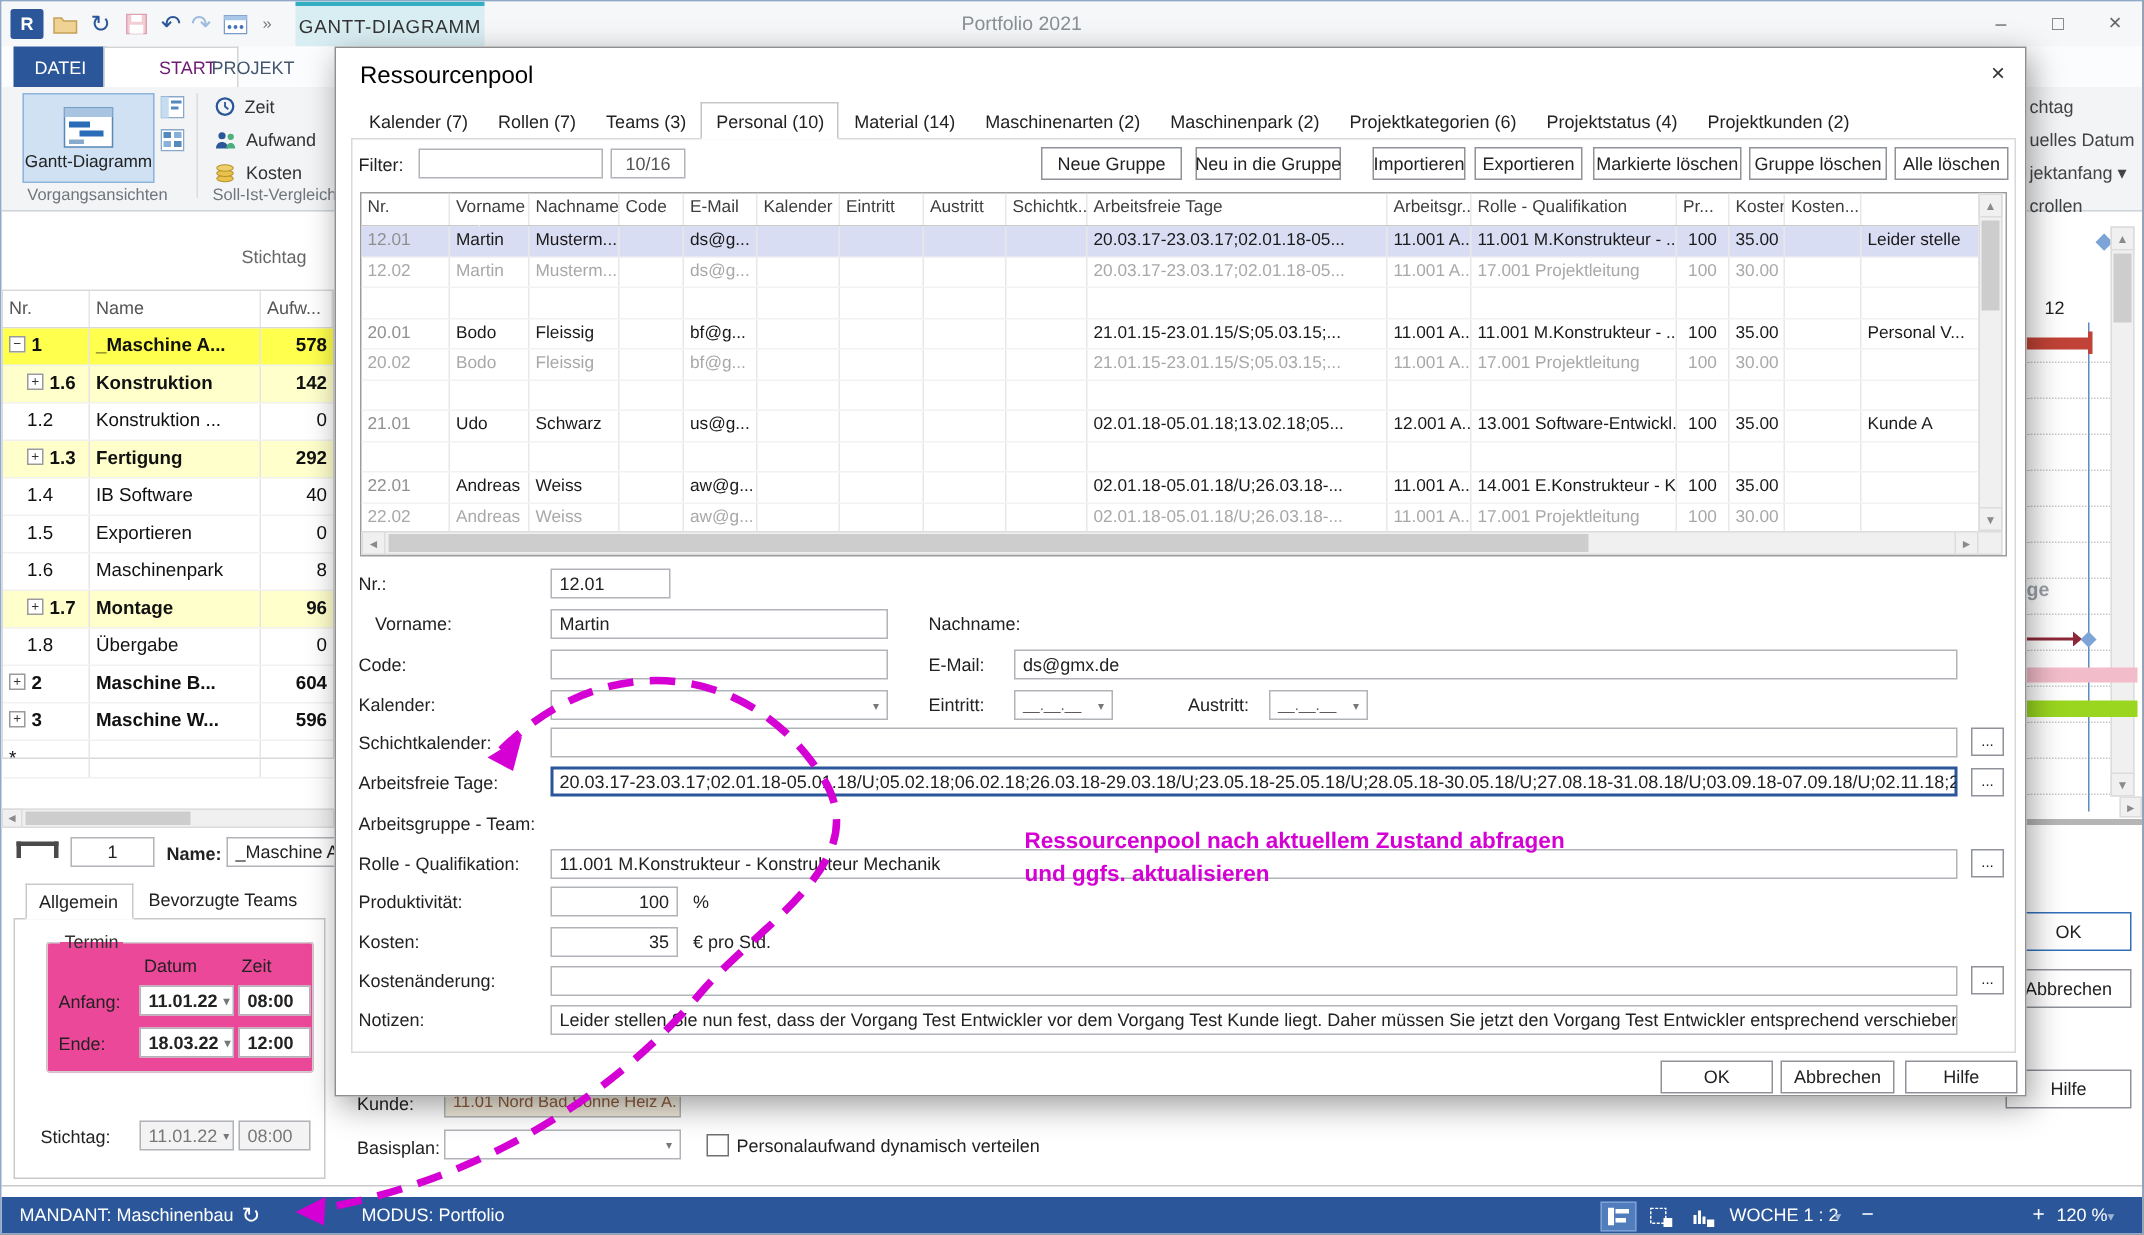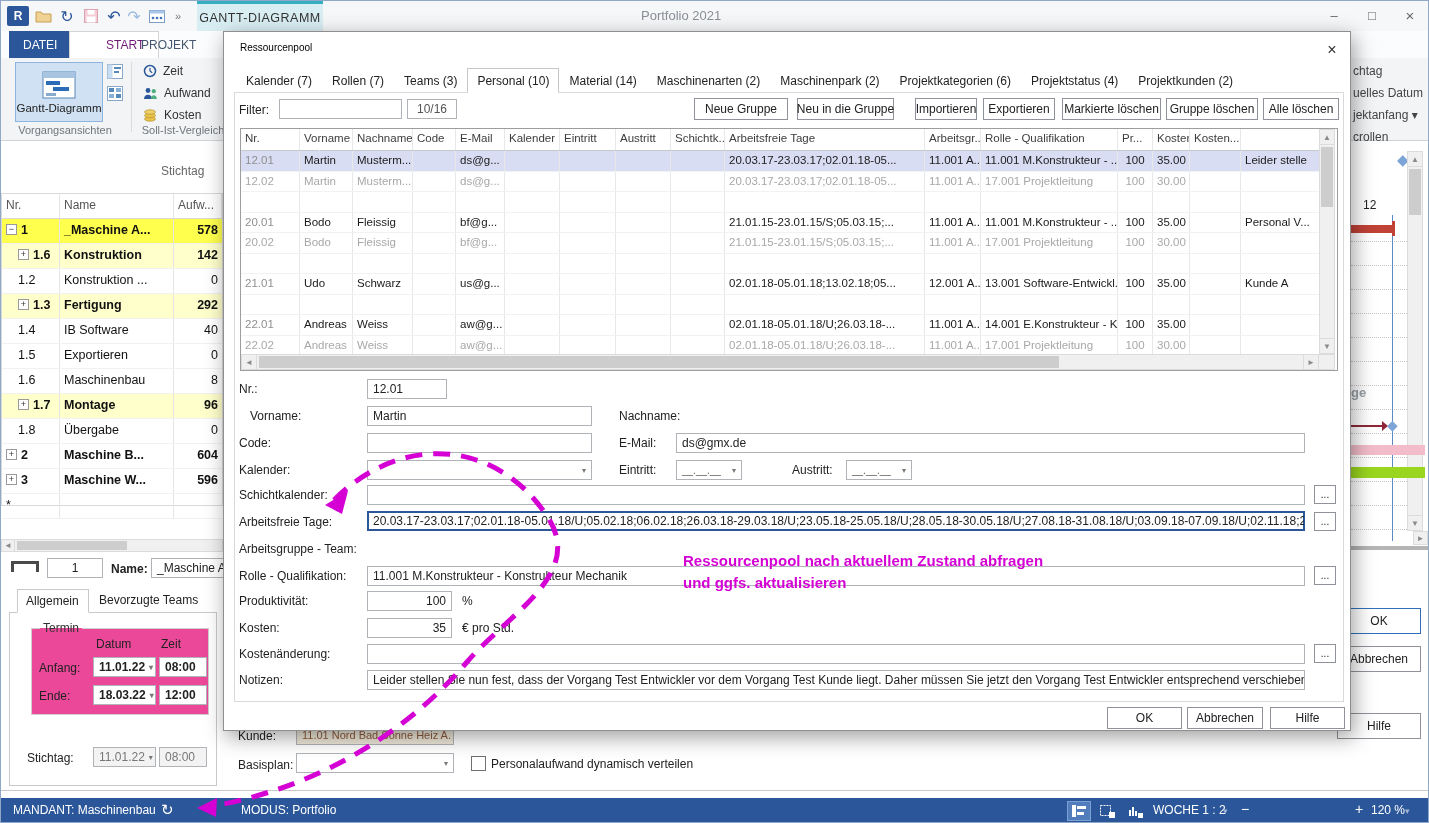--- a/index.html
+++ b/index.html
@@ -58,7 +58,7 @@
   
   #dlg{position:absolute;left:222px;top:30px;width:1128px;height:700px;background:#fff;border:1px solid #8f8f8f;
        box-shadow:3px 6px 20px rgba(0,0,0,.38);z-index:20;box-sizing:border-box;}
-  #dlg-title{position:absolute;left:16px;top:10px;font-size:10px;color:#000;}
+  #dlg-title{position:absolute;left:16px;top:10px;font-size:16px;color:#000;}
   #dlg-close{position:absolute;left:1098px;top:8px;width:20px;height:20px;display:flex;align-items:center;justify-content:center;font-size:16px;color:#333;}
   #dlg-tabs{position:absolute;left:12px;top:36px;height:25px;white-space:nowrap;}
   .dtab{display:inline-block;padding:5px 9px 4px;font-size:12px;color:#222;border:1px solid transparent;}

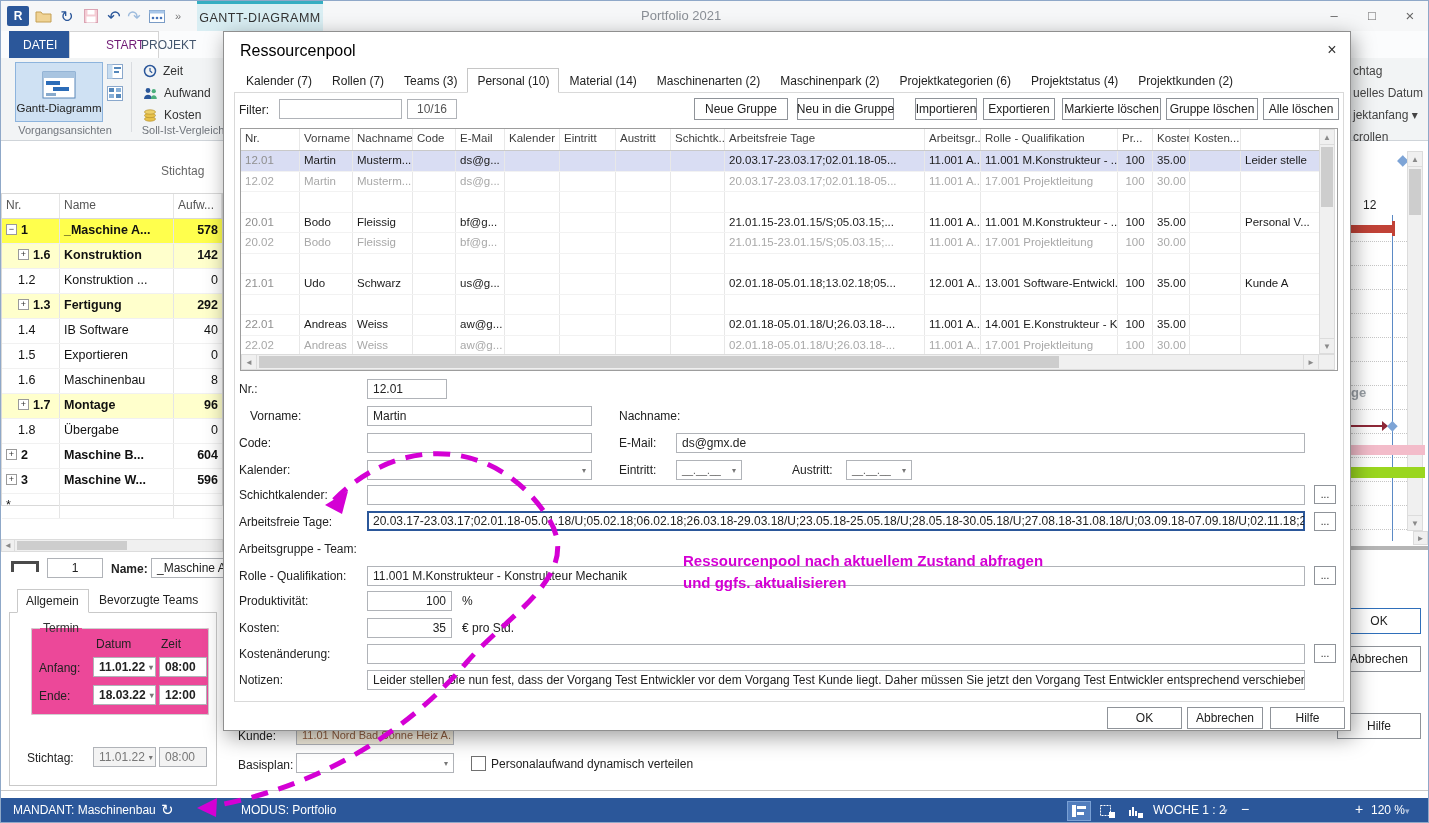--- a/index.html
+++ b/index.html
@@ -250,7 +250,7 @@
           <span class="tcell c-nr lvl2">
             <span>1.6</span>
           </span>
-          <span class="tcell c-name">Maschinenbau</span>
+          <span class="tcell c-name">Maschinenpark</span>
           <span class="tcell c-aufw">8</span>
         </div>
         <div class="trow sub">

